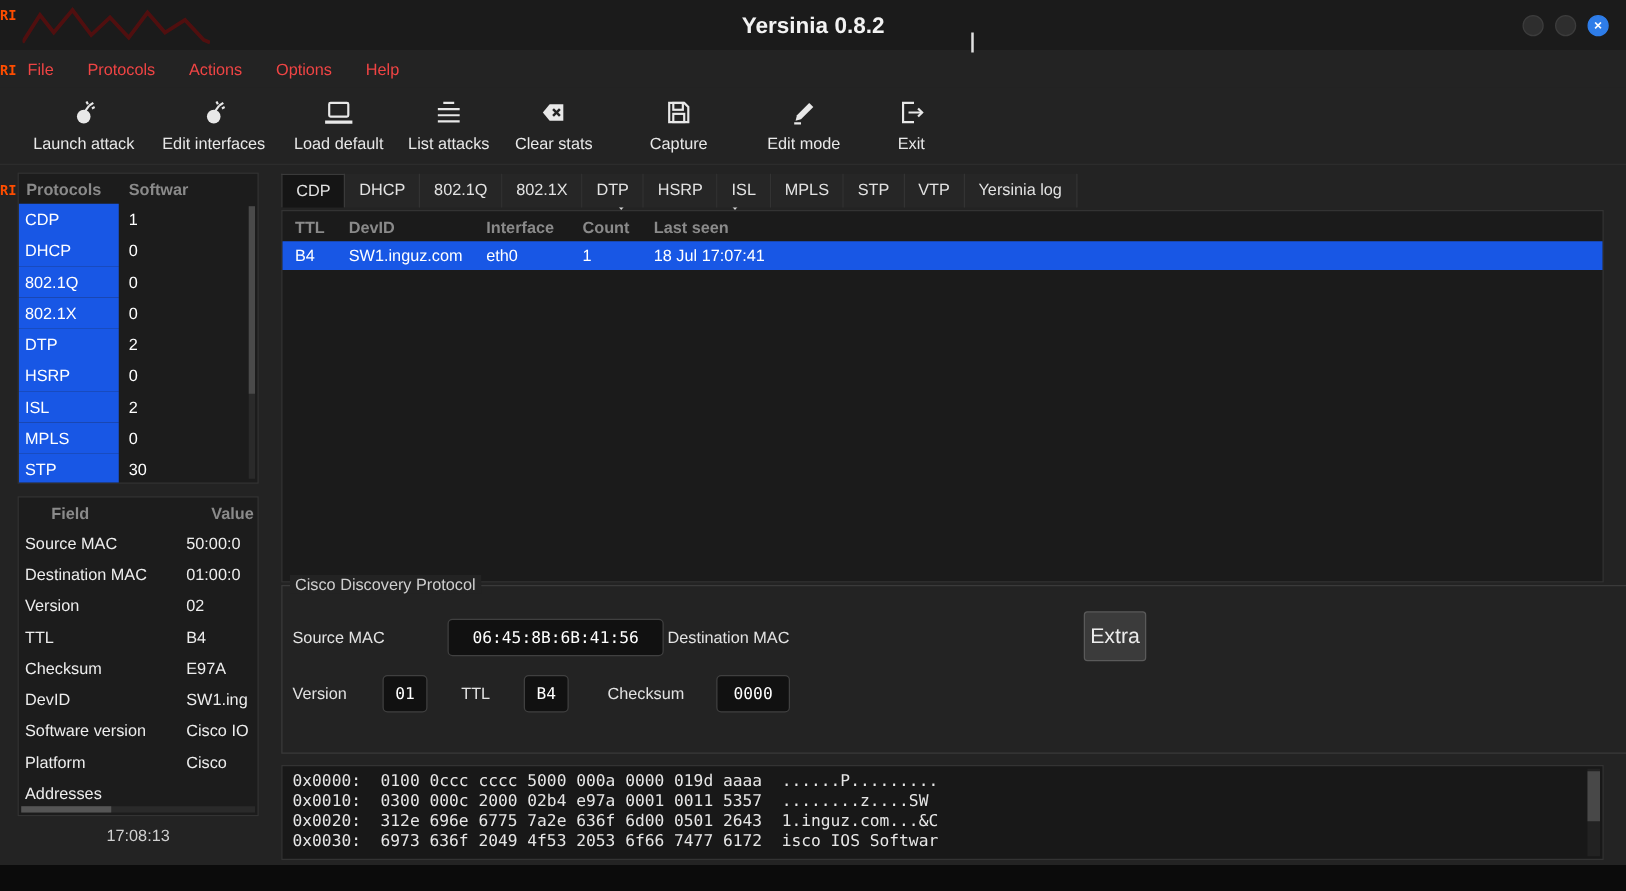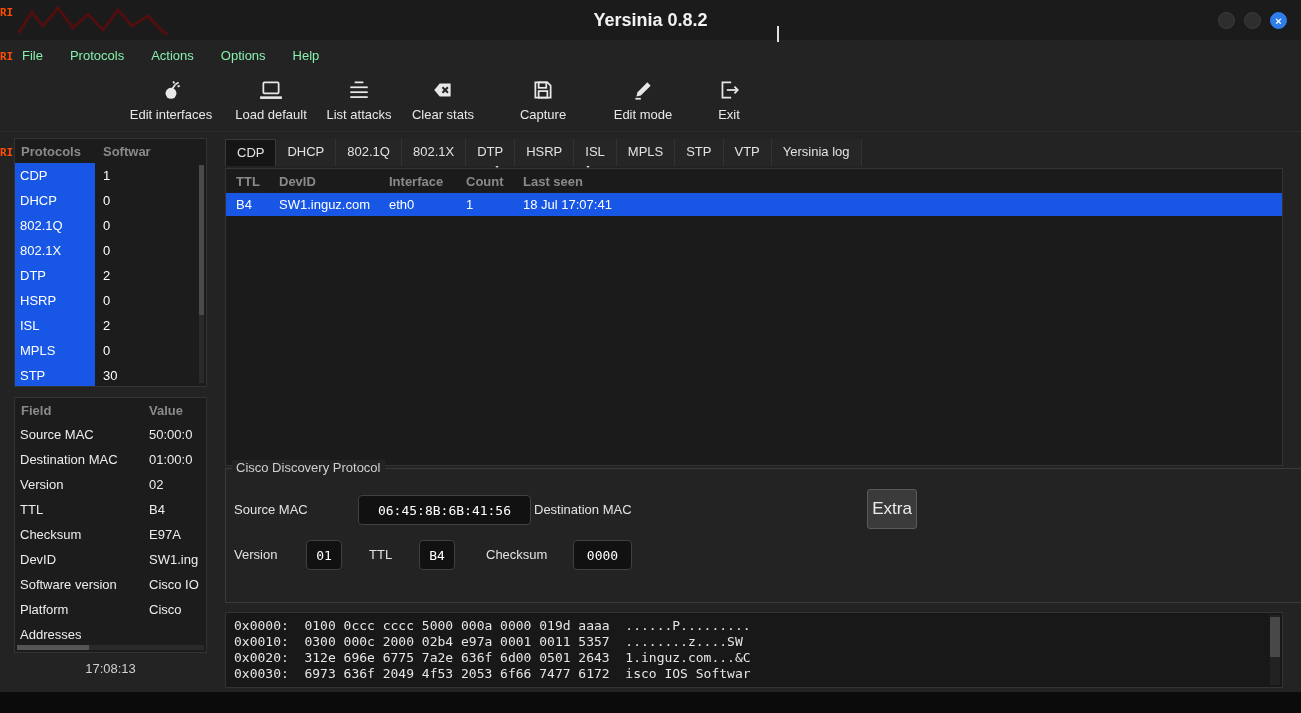--- a/index.html
+++ b/index.html
@@ -26,7 +26,7 @@
   
   .menubar { position:absolute; left:0; top:40px; width:100%; height:30px; display:flex; align-items:center;
              padding-left:22px; gap:27px; background:#232323; }
-  .menu-item { color:#86efac; font-size:13px; }
+  .menu-item { color:#ef4444; font-size:13px; }
 
   
   .toolbar { position:absolute; left:0; top:70px; width:100%; height:62px; background:#232323;

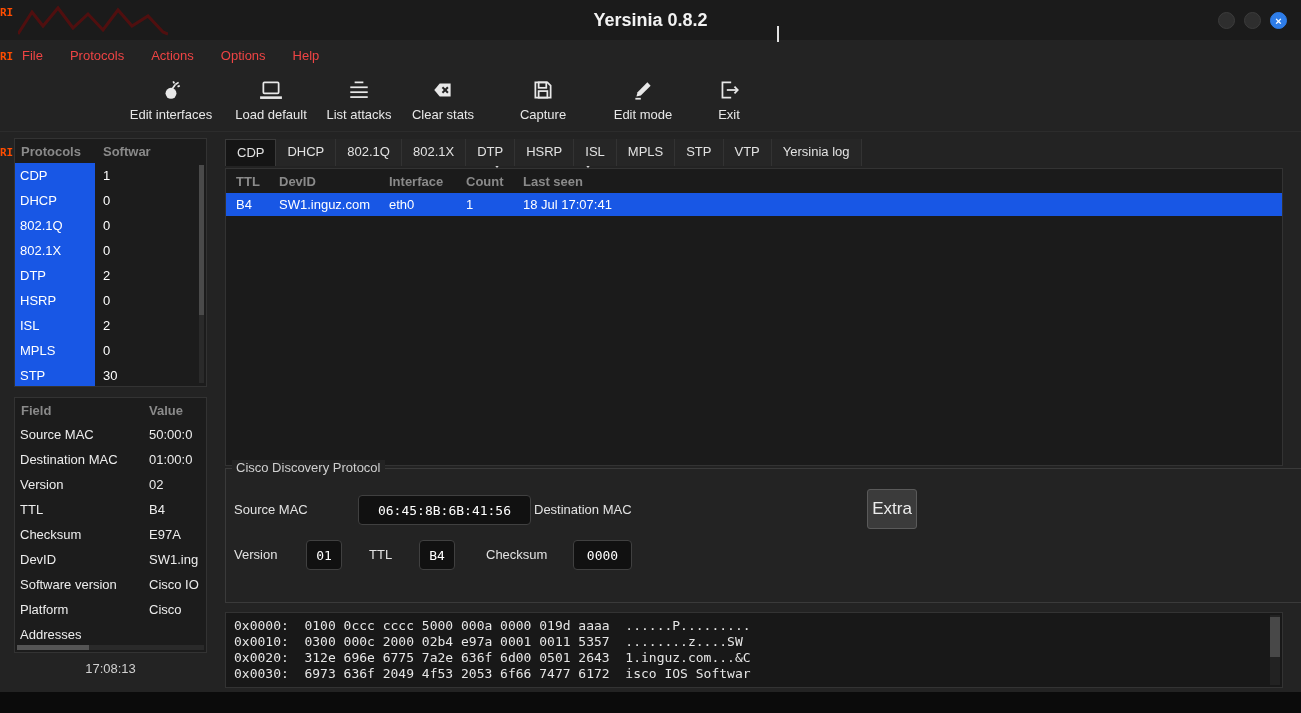--- a/index.html
+++ b/index.html
@@ -118,6 +118,18 @@
     </div>
 
     <div class="toolbar">
+      <div class="tool-btn" style="left:15px">
+        <span class="ticon">
+          <svg class="icon" width="24" height="24" viewBox="0 0 22 22">
+              <circle cx="11" cy="14" r="5" fill="#e8e8e8" stroke="none"></circle>
+              <line x1="12" y1="10" x2="15" y2="6"></line>
+              <line x1="15" y1="6" x2="18" y2="4"></line>
+              <line x1="13" y1="3" x2="14" y2="5"></line>
+              <line x1="19" y1="7" x2="17" y2="8"></line>
+            </svg>
+        </span>
+        <span class="tlabel">Launch attack</span>
+      </div>
       <div class="tool-btn" style="left:119px">
         <span class="ticon">
           <svg class="icon" width="24" height="24" viewBox="0 0 22 22">

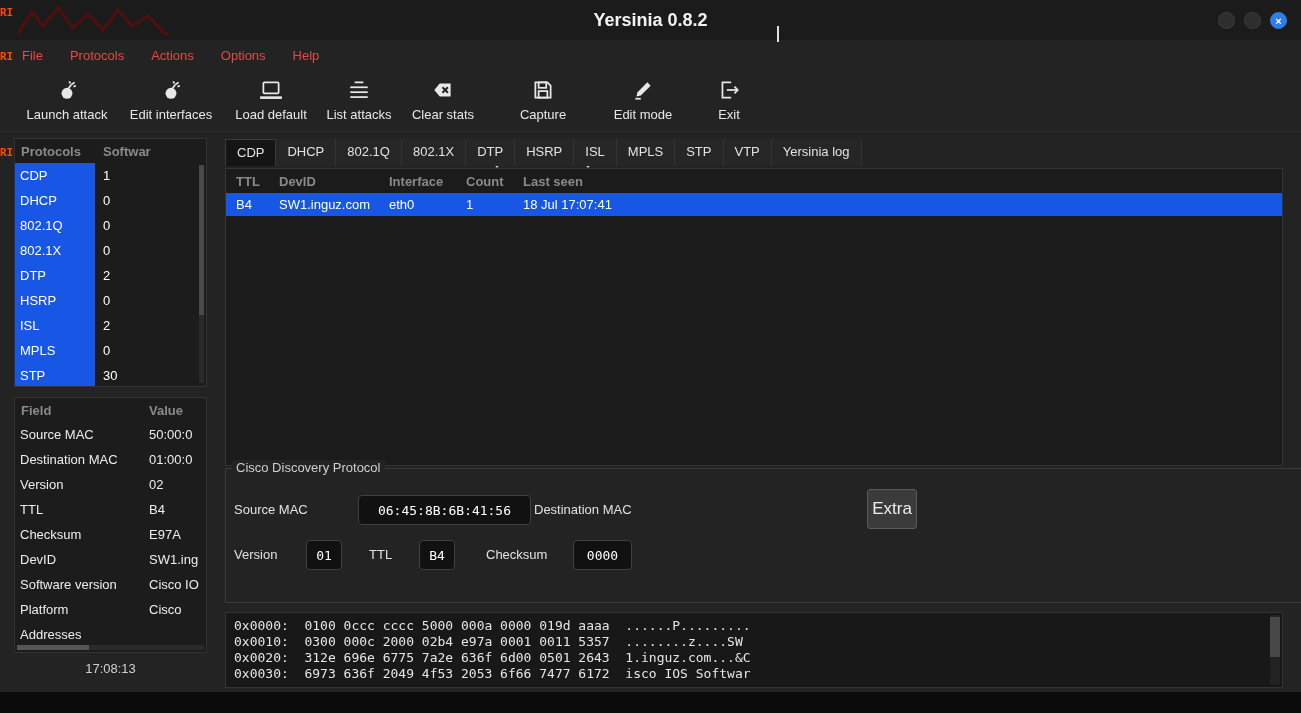--- a/index.html
+++ b/index.html
@@ -252,7 +252,7 @@
 
     <div class="panel" style="left:14px; top:397px; width:193px; height:256px;">
       <div class="panel-hdr">
-        <span style="width:134px; padding-left:6px;">Field</span>
+        <span style="width:134px; padding-left:6px;margin-left:20px;">Field</span>
         <span>Value</span>
       </div>
       <div class="frow">

